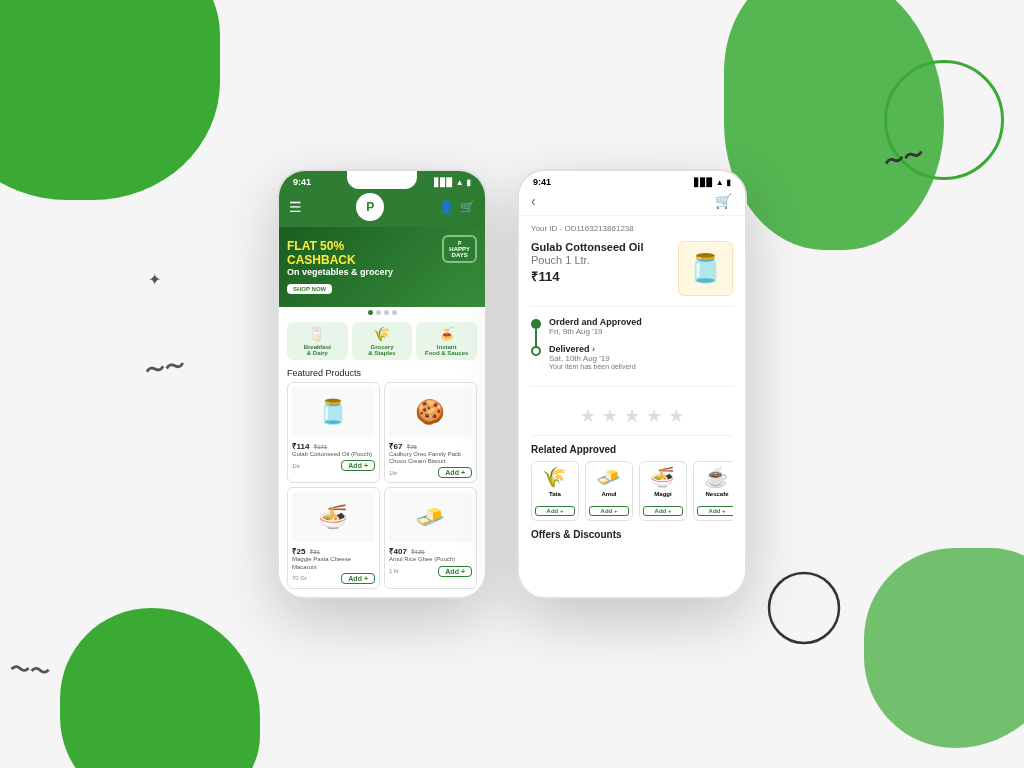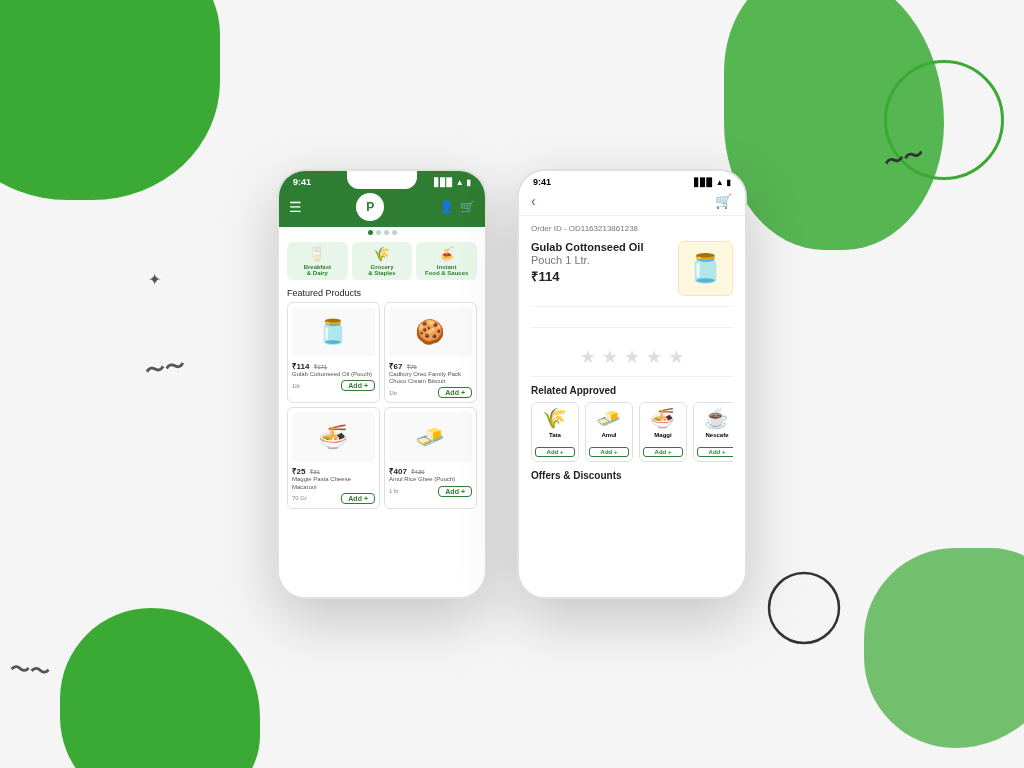--- a/index.html
+++ b/index.html
@@ -500,7 +500,7 @@
 
     <div class="order-content">
 
-      <div class="order-id">Order ID - OD1163213861238</div>
+      <div class="order-id">Your ID - OD1163213861238</div>
 
       <div class="order-product-card">
         <div class="order-product-info">

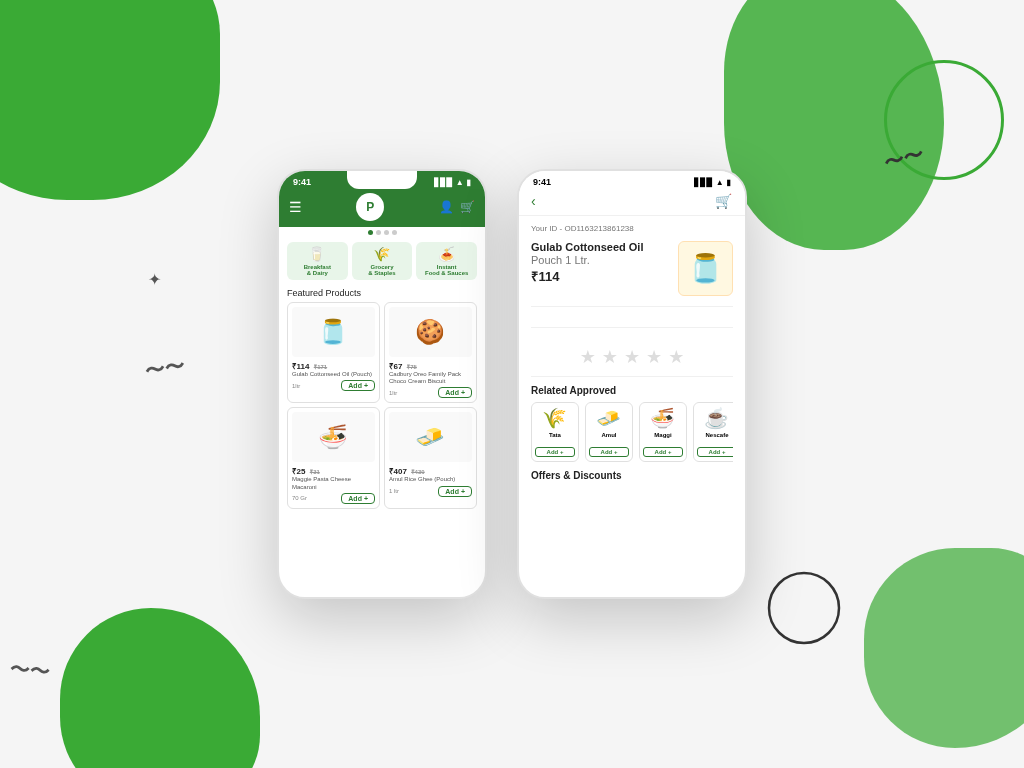--- a/index.html
+++ b/index.html
@@ -410,6 +410,18 @@
       </div>
     </div>
 
+    <div class="banner">
+      <div>
+        <div class="banner-accent">FLAT 50%</div>
+        <div class="banner-accent">CASHBACK</div>
+        <div class="banner-text">On vegetables &amp; grocery</div>
+        <button class="shop-now-btn">SHOP NOW</button>
+      </div>
+      <div class="happy-days-badge">
+        <div style="font-size:5px;font-weight:700;color:#fff;">P</div>
+        <div>HAPPY<br>DAYS</div>
+      </div>
+    </div>
 
     <div class="banner-dots">
       <div class="dot active"></div>

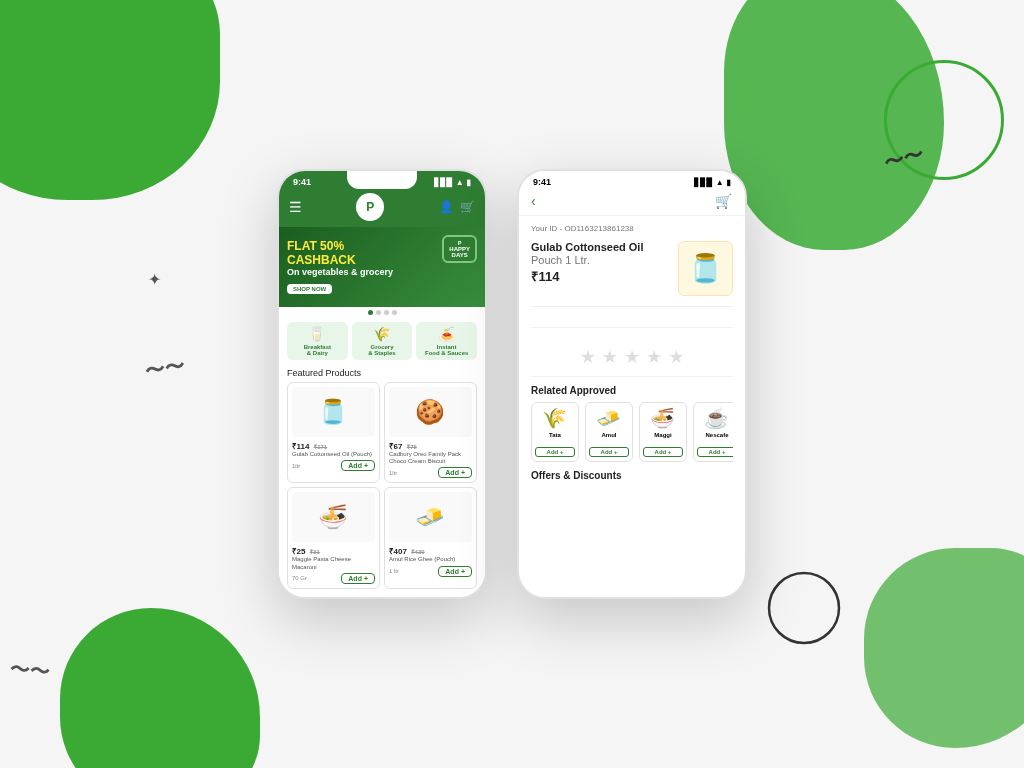--- a/index.html
+++ b/index.html
@@ -525,6 +525,16 @@
 
       <div class="timeline">
 
+        <div class="timeline-item">
+          <div style="position:relative;">
+            <div class="timeline-dot"></div>
+            <div class="timeline-line"></div>
+          </div>
+          <div>
+            <div class="timeline-label">Orderd and Approved</div>
+            <div class="timeline-date">Fri, 9th Aug '19</div>
+          </div>
+        </div>
 
       </div>
 

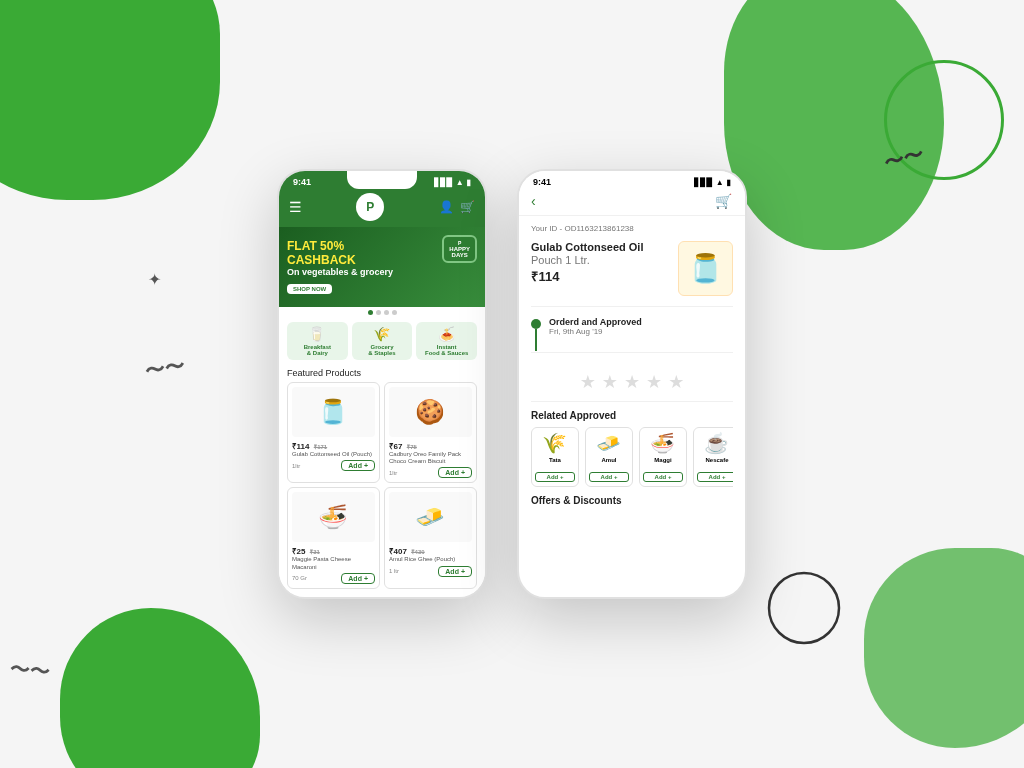--- a/index.html
+++ b/index.html
@@ -536,6 +536,16 @@
           </div>
         </div>
 
+        <div class="timeline-item" style="margin-top:8px;">
+          <div>
+            <div class="timeline-dot hollow"></div>
+          </div>
+          <div>
+            <div class="timeline-label">Delivered <span class="chevron-right">›</span></div>
+            <div class="timeline-date">Sat, 10th Aug '19</div>
+            <div class="timeline-note">Your item has been deliverd</div>
+          </div>
+        </div>
       </div>
 
       <div class="star-rating">

